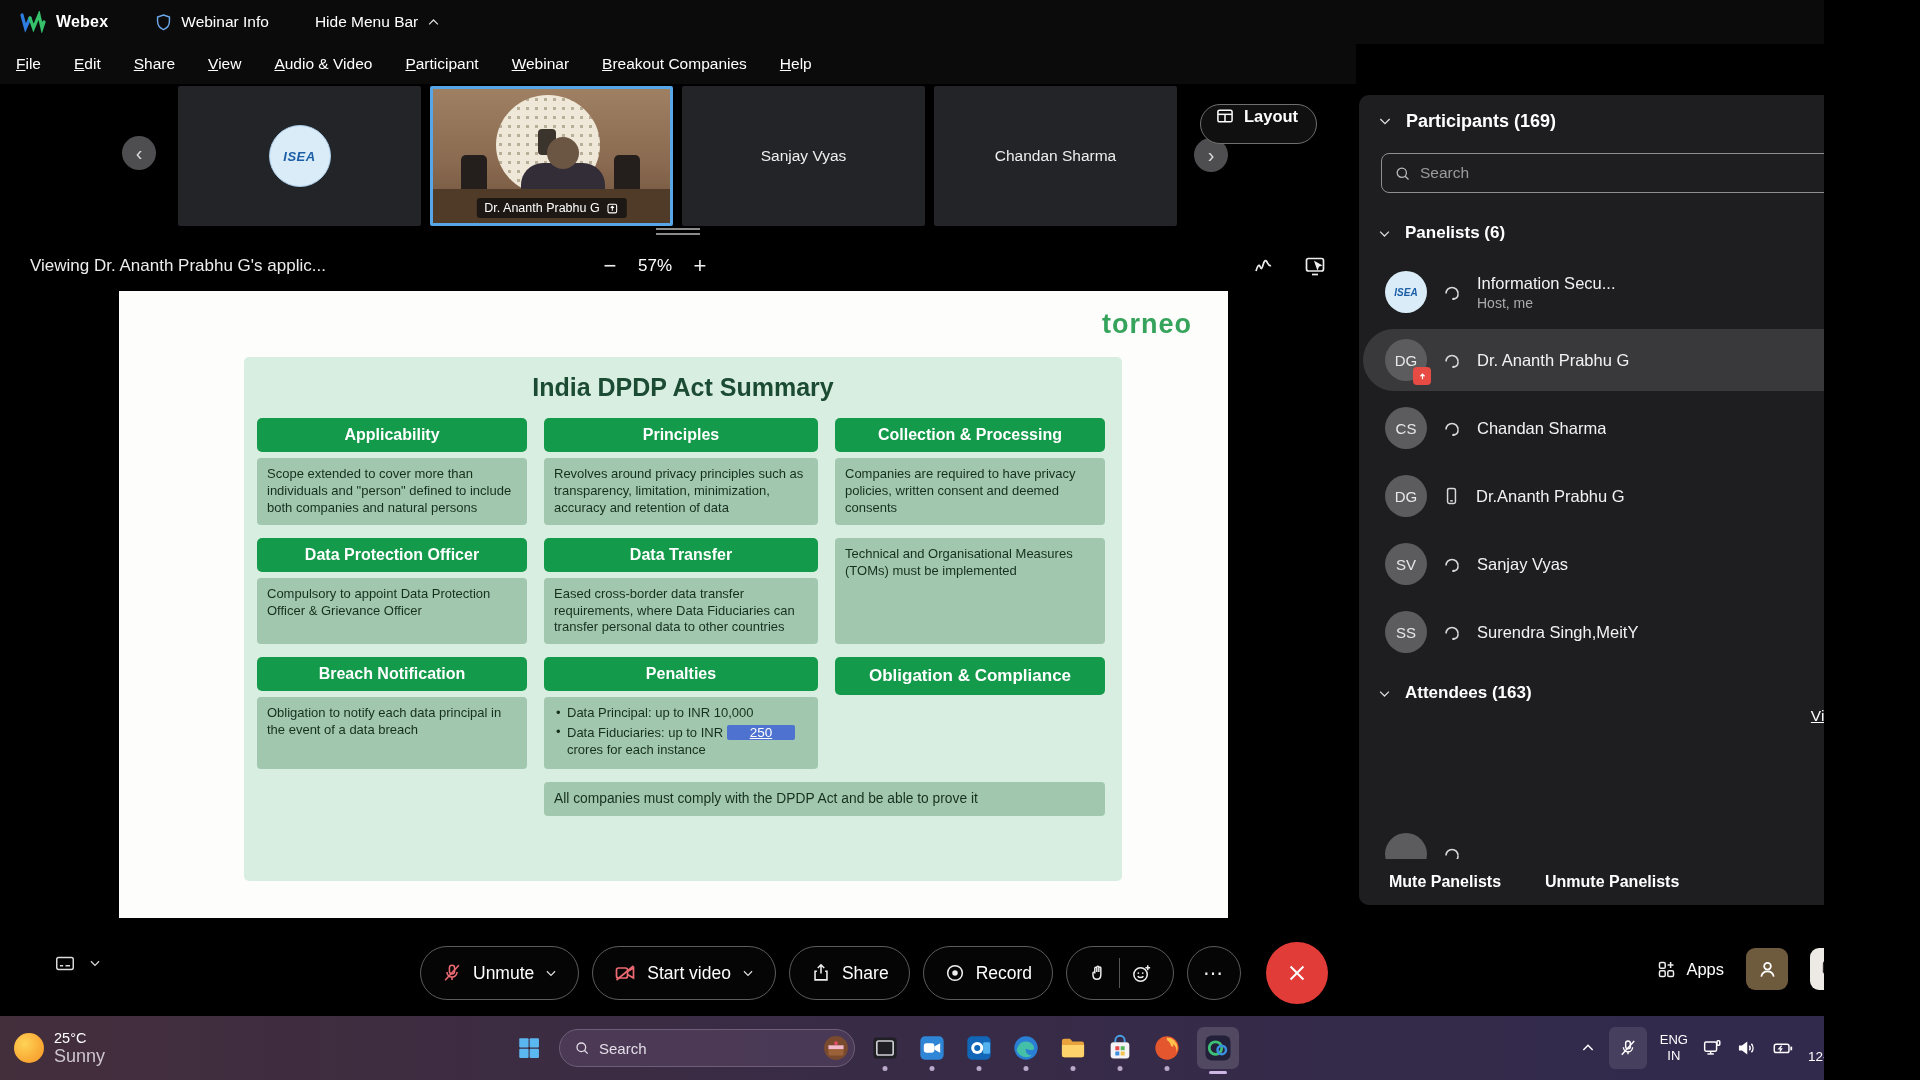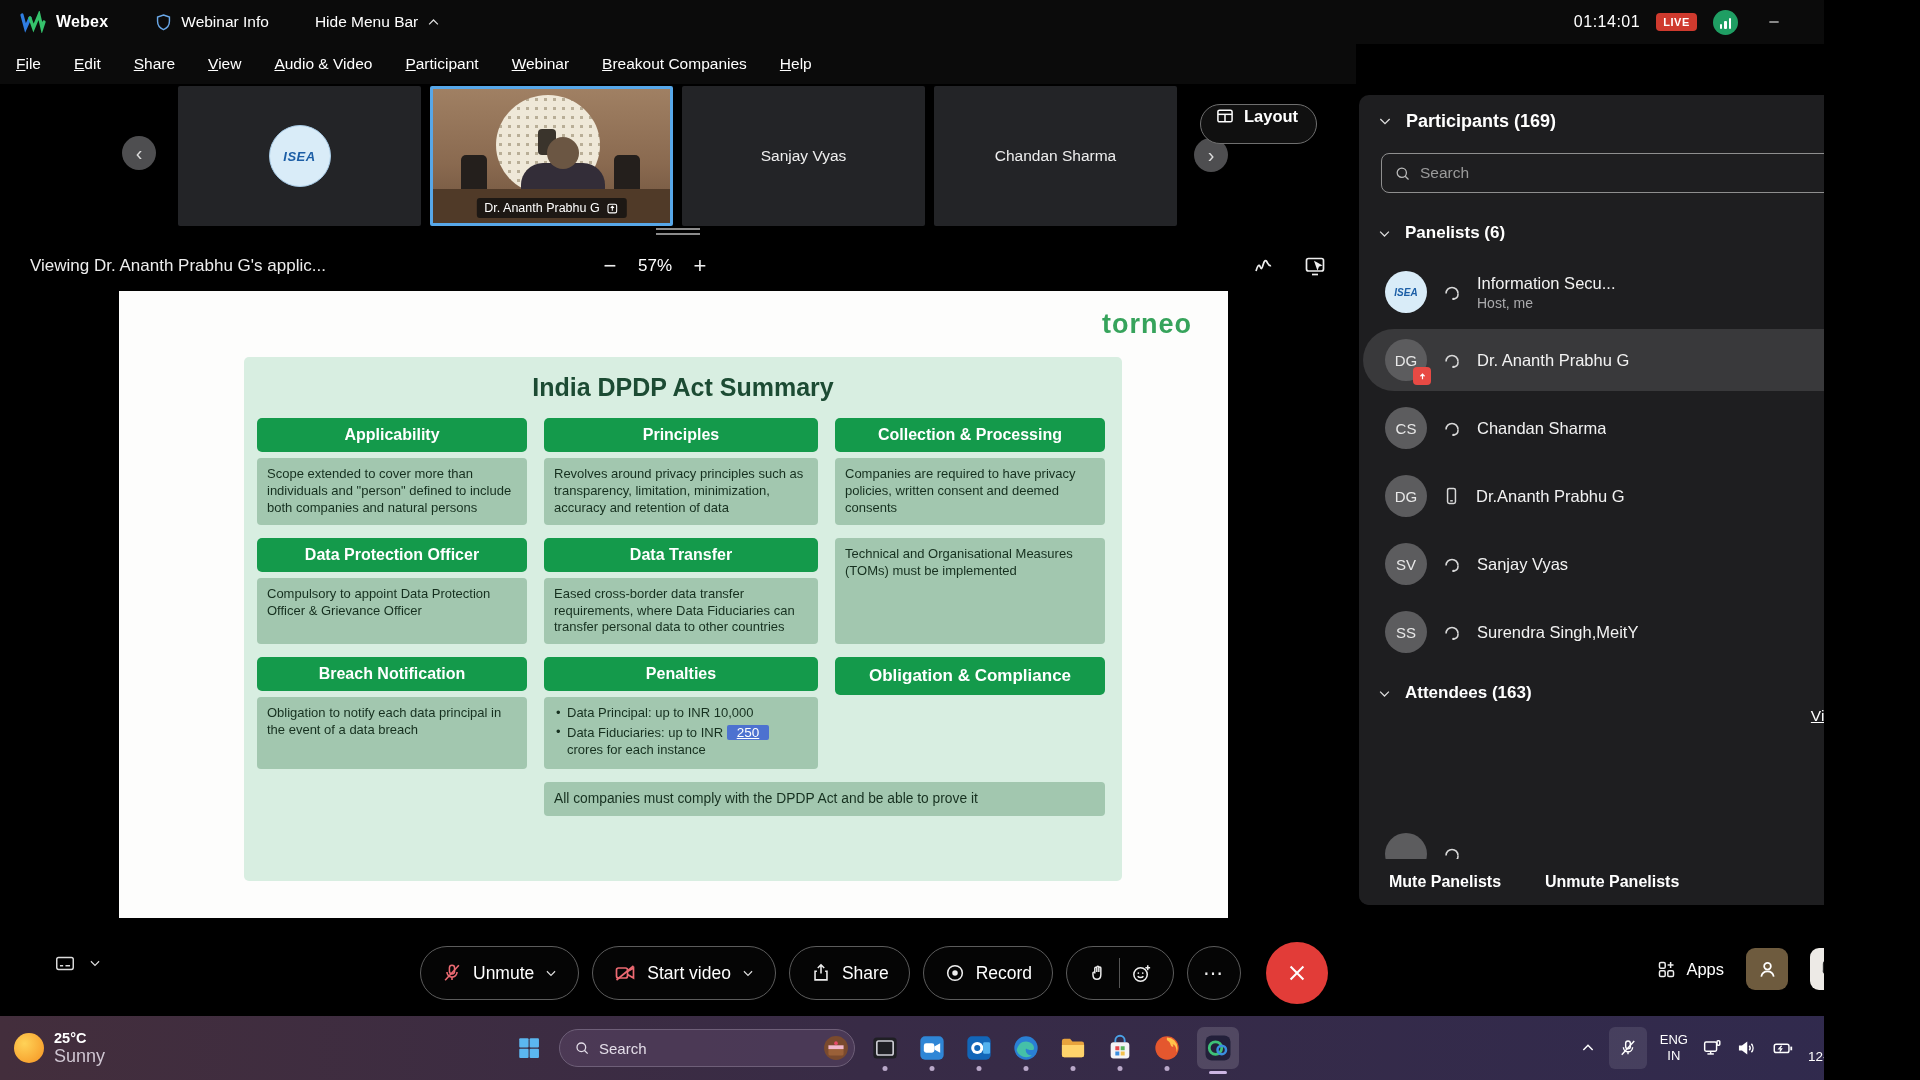--- a/index.html
+++ b/index.html
@@ -204,31 +204,6 @@
           </svg>
       </span>
     </div>
-    <div class="tb-right">
-      <span class="tb-clock">01:14:01</span>
-      <span class="live">LIVE</span>
-      <span class="health">
-        <i style="height:5px"></i>
-          <i style="height:8px"></i>
-          <i style="height:11px"></i>
-      </span>
-      <span class="winbtn">
-        <svg width="16" height="16" viewBox="0 0 24 24" stroke="#ddd" stroke-width="1.8">
-            <line x1="5" y1="12" x2="19" y2="12"></line>
-          </svg>
-      </span>
-      <span class="winbtn">
-        <svg width="16" height="16" viewBox="0 0 24 24" fill="none" stroke="#ddd" stroke-width="1.8">
-          <rect x="5" y="8" width="11" height="11" rx="1"></rect>
-            <path d="M8.5 8V4.5H19.5V15.5H16"></path>
-        </svg>
-      </span>
-      <span class="winbtn">
-        <svg width="16" height="16" viewBox="0 0 24 24" stroke="#ddd" stroke-width="1.8">
-            <path d="M5 5l14 14M19 5L5 19"></path>
-          </svg>
-      </span>
-    </div>
   </header>
 
   <nav class="menubar">

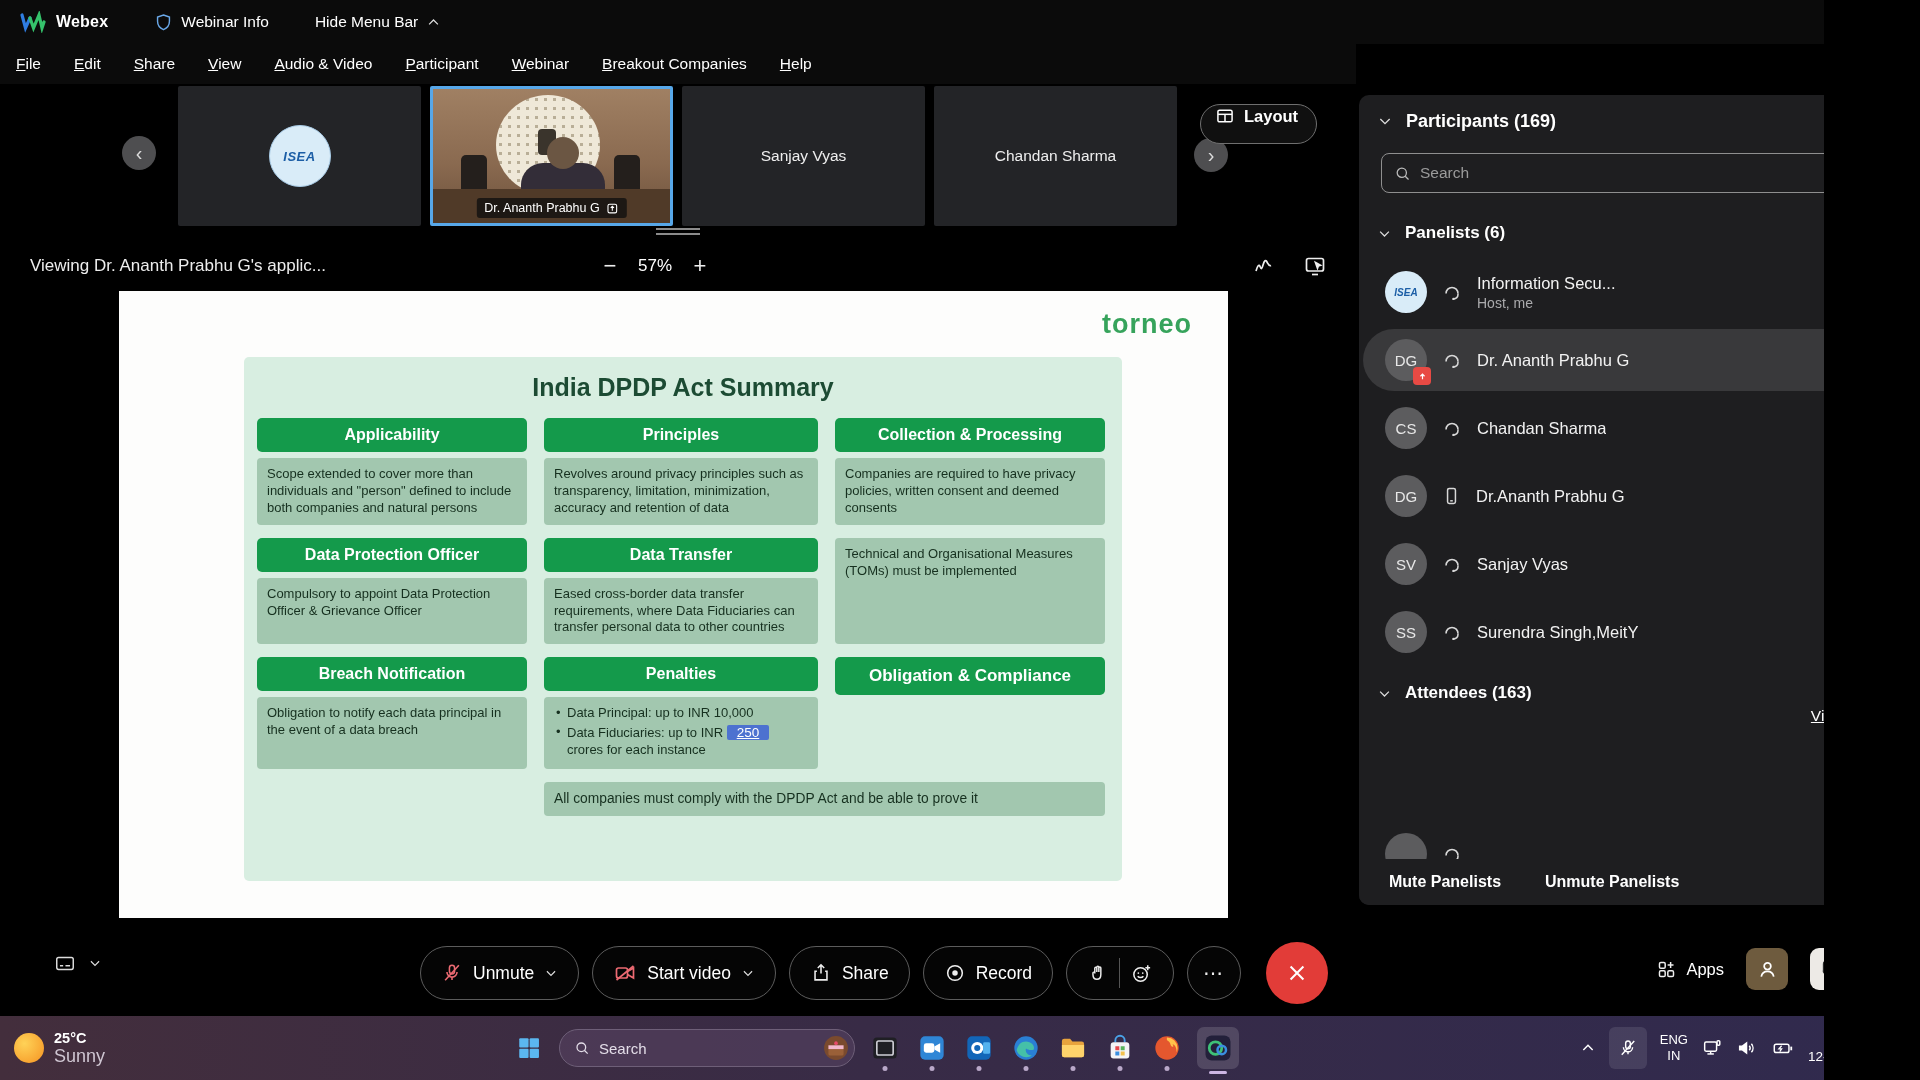--- a/index.html
+++ b/index.html
@@ -89,7 +89,7 @@
   .cbody ul { list-style:none; }
   .cbody li { position:relative; padding-left:13px; margin-bottom:2px; }
   .cbody li::before { content:"•"; position:absolute; left:2px; }
-  .hl { background:#4d72d0; color:#fff; padding:0 10px; border-radius:2px; font-size:13.5px;text-decoration:underline; }
+  .hl { background:#4d72d0; color:#fff; padding:0 23px; border-radius:2px; font-size:13.5px;text-decoration:underline; }
   .chead.solo { height:38px; font-size:17px; align-self:stretch; }
   .cbody.wide { grid-column:2 / 4; display:flex; align-items:center; font-size:13.8px; }
 

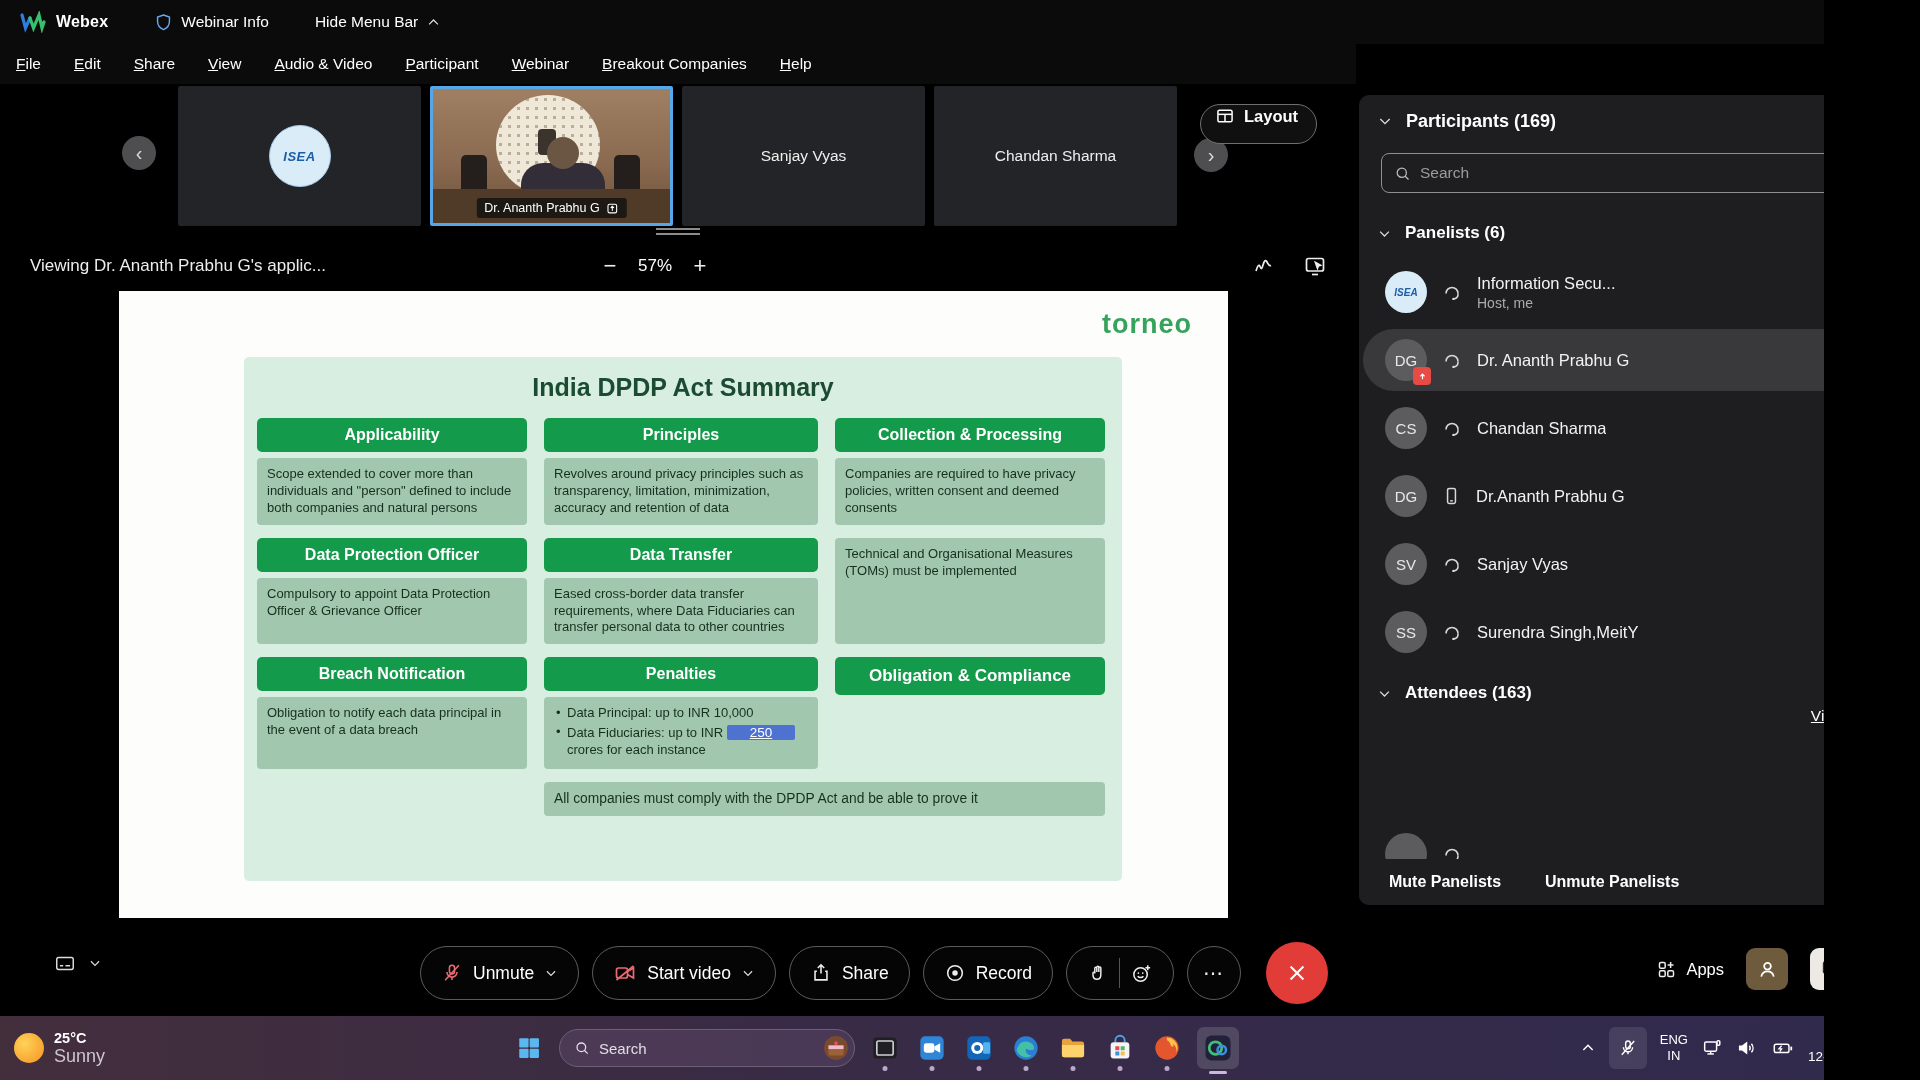--- a/index.html
+++ b/index.html
@@ -155,7 +155,7 @@
     display:flex; align-items:center; }
   .weather { position:absolute; left:14px; display:flex; align-items:center; gap:10px; }
   .sun { width:30px; height:30px; border-radius:50%; background:radial-gradient(circle at 35% 35%, #ffd257, #f59322); }
-  .wtemp { font-size:14.5px; color:#fff;font-weight:bold; }
+  .wtemp { font-size:14.5px; color:#fff; }
   .wdesc { font-size:18px; color:#cfc6d2; }
   .tb-center { position:absolute; left:512px; display:flex; align-items:center; gap:13px; }
   .tsearch { width:296px; height:38px; border-radius:19px; background:rgba(90,70,100,.55);

